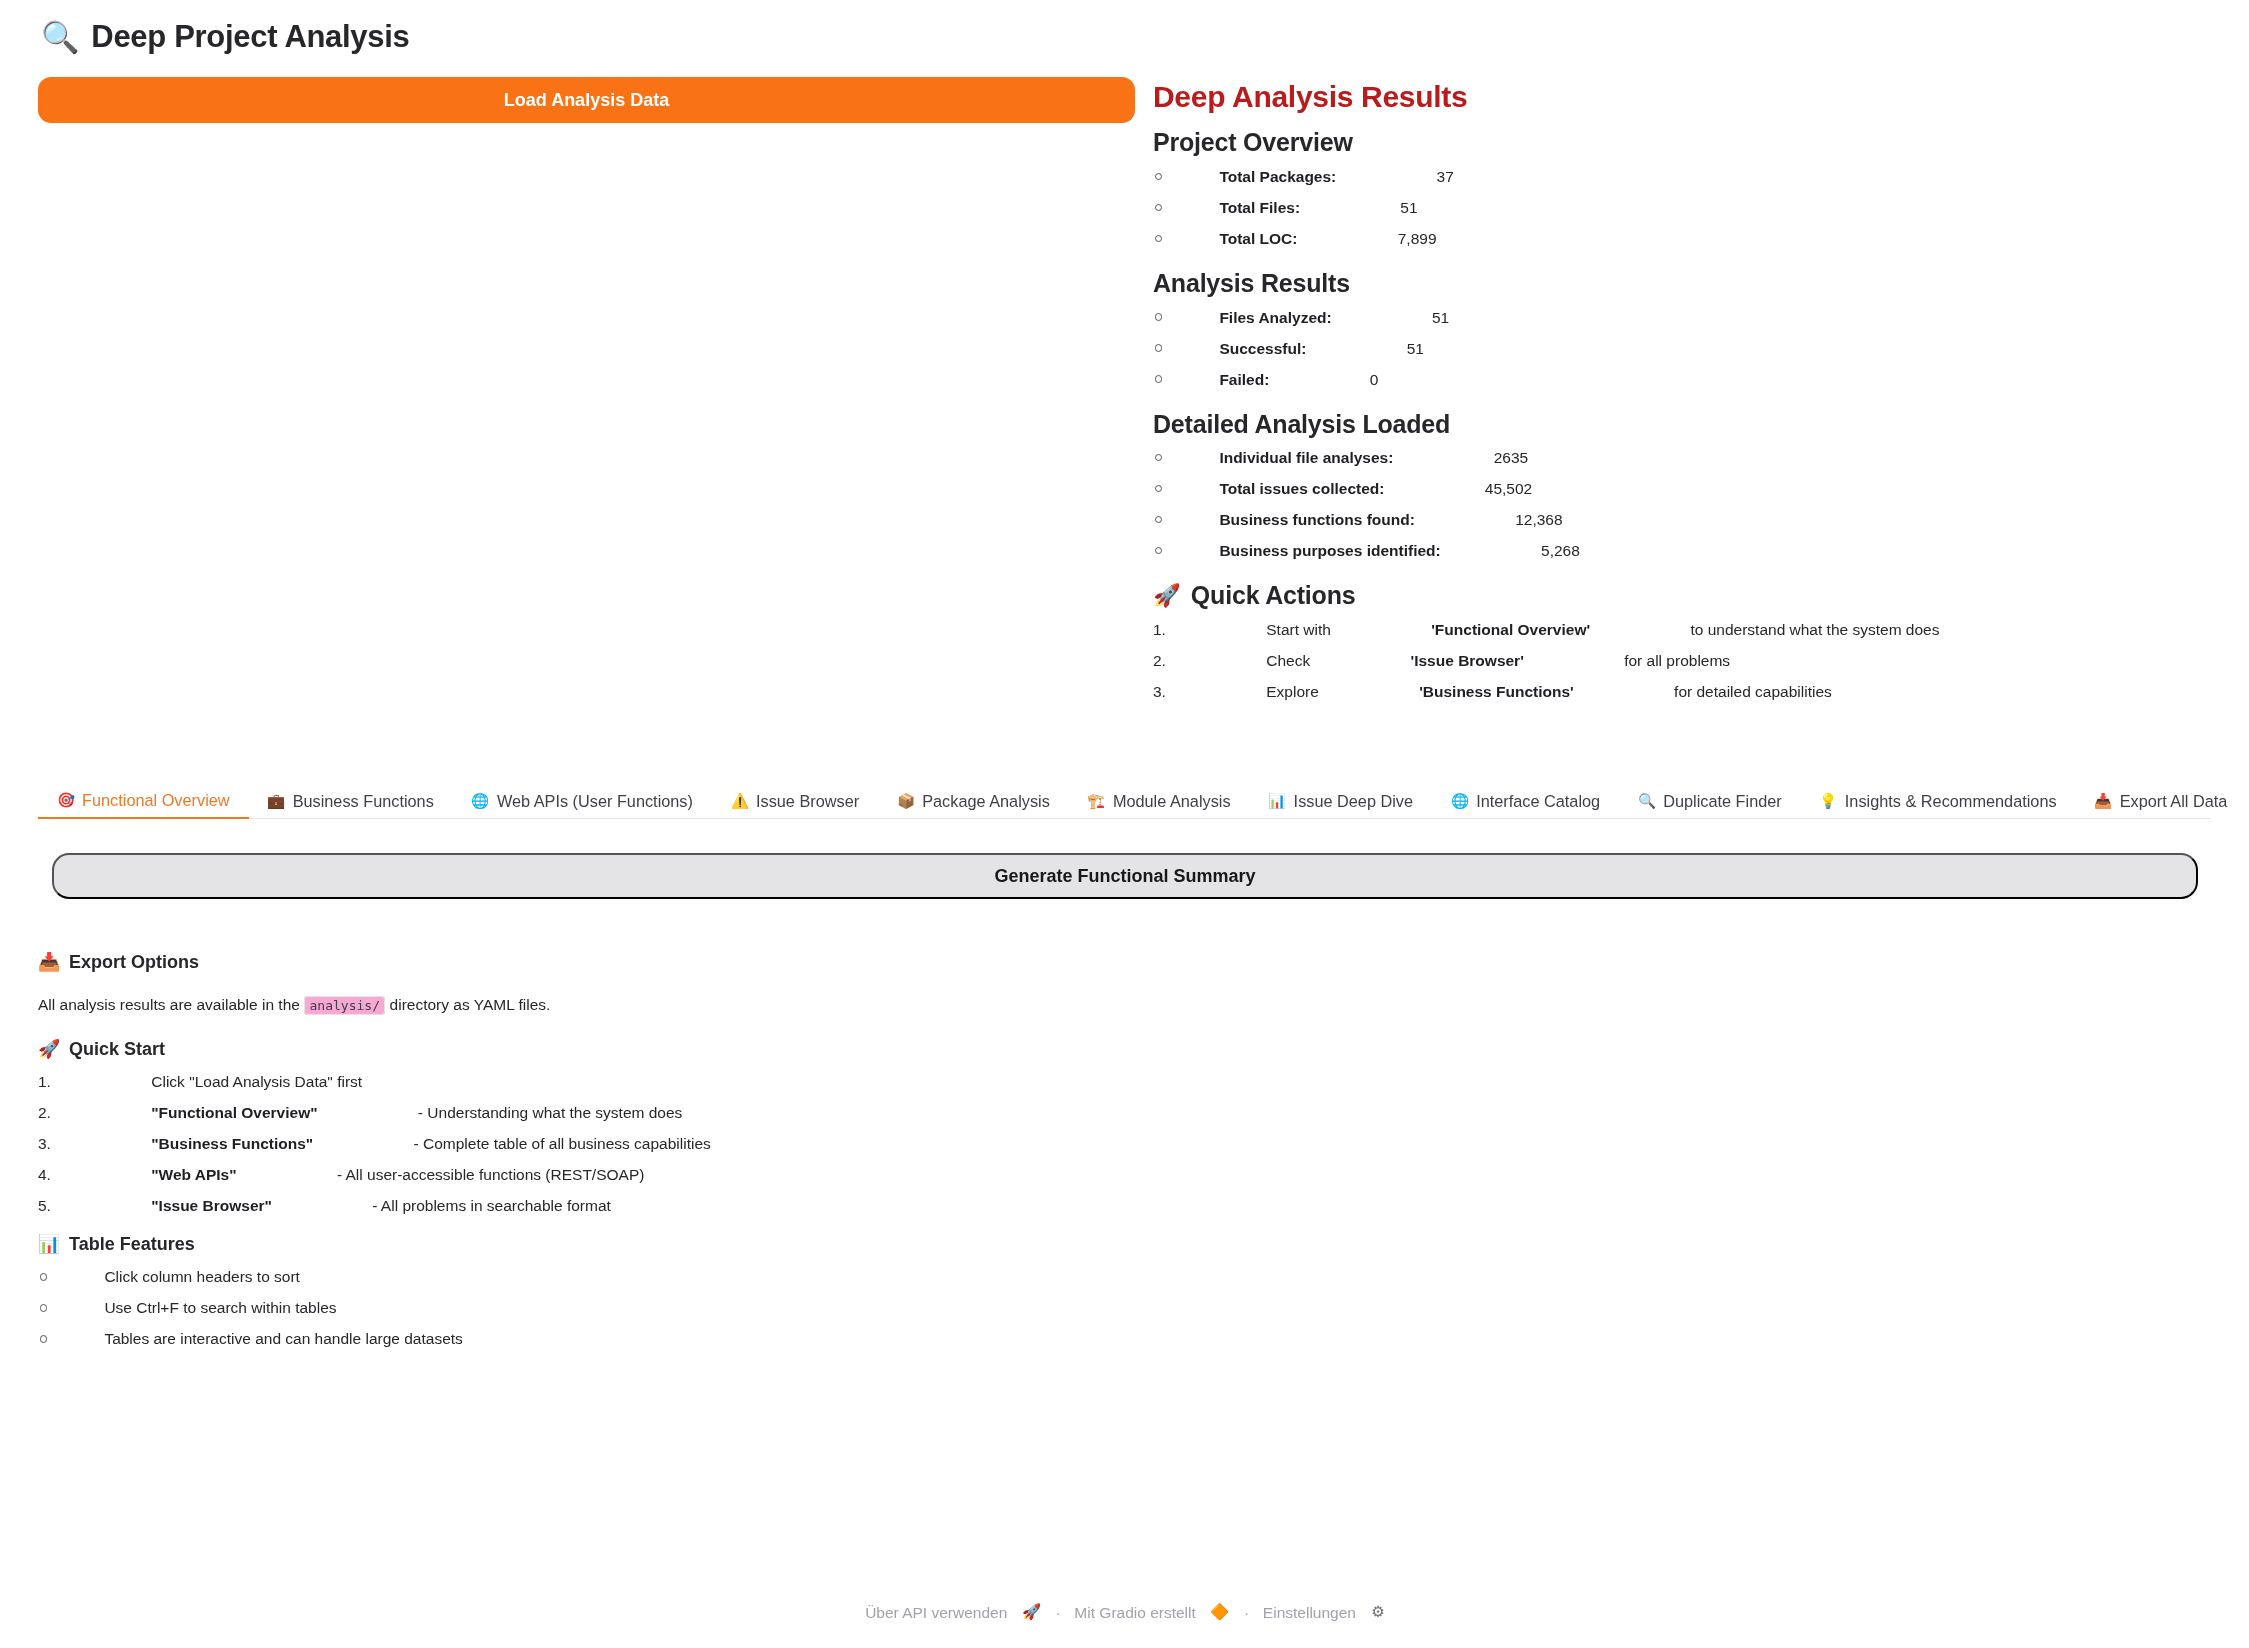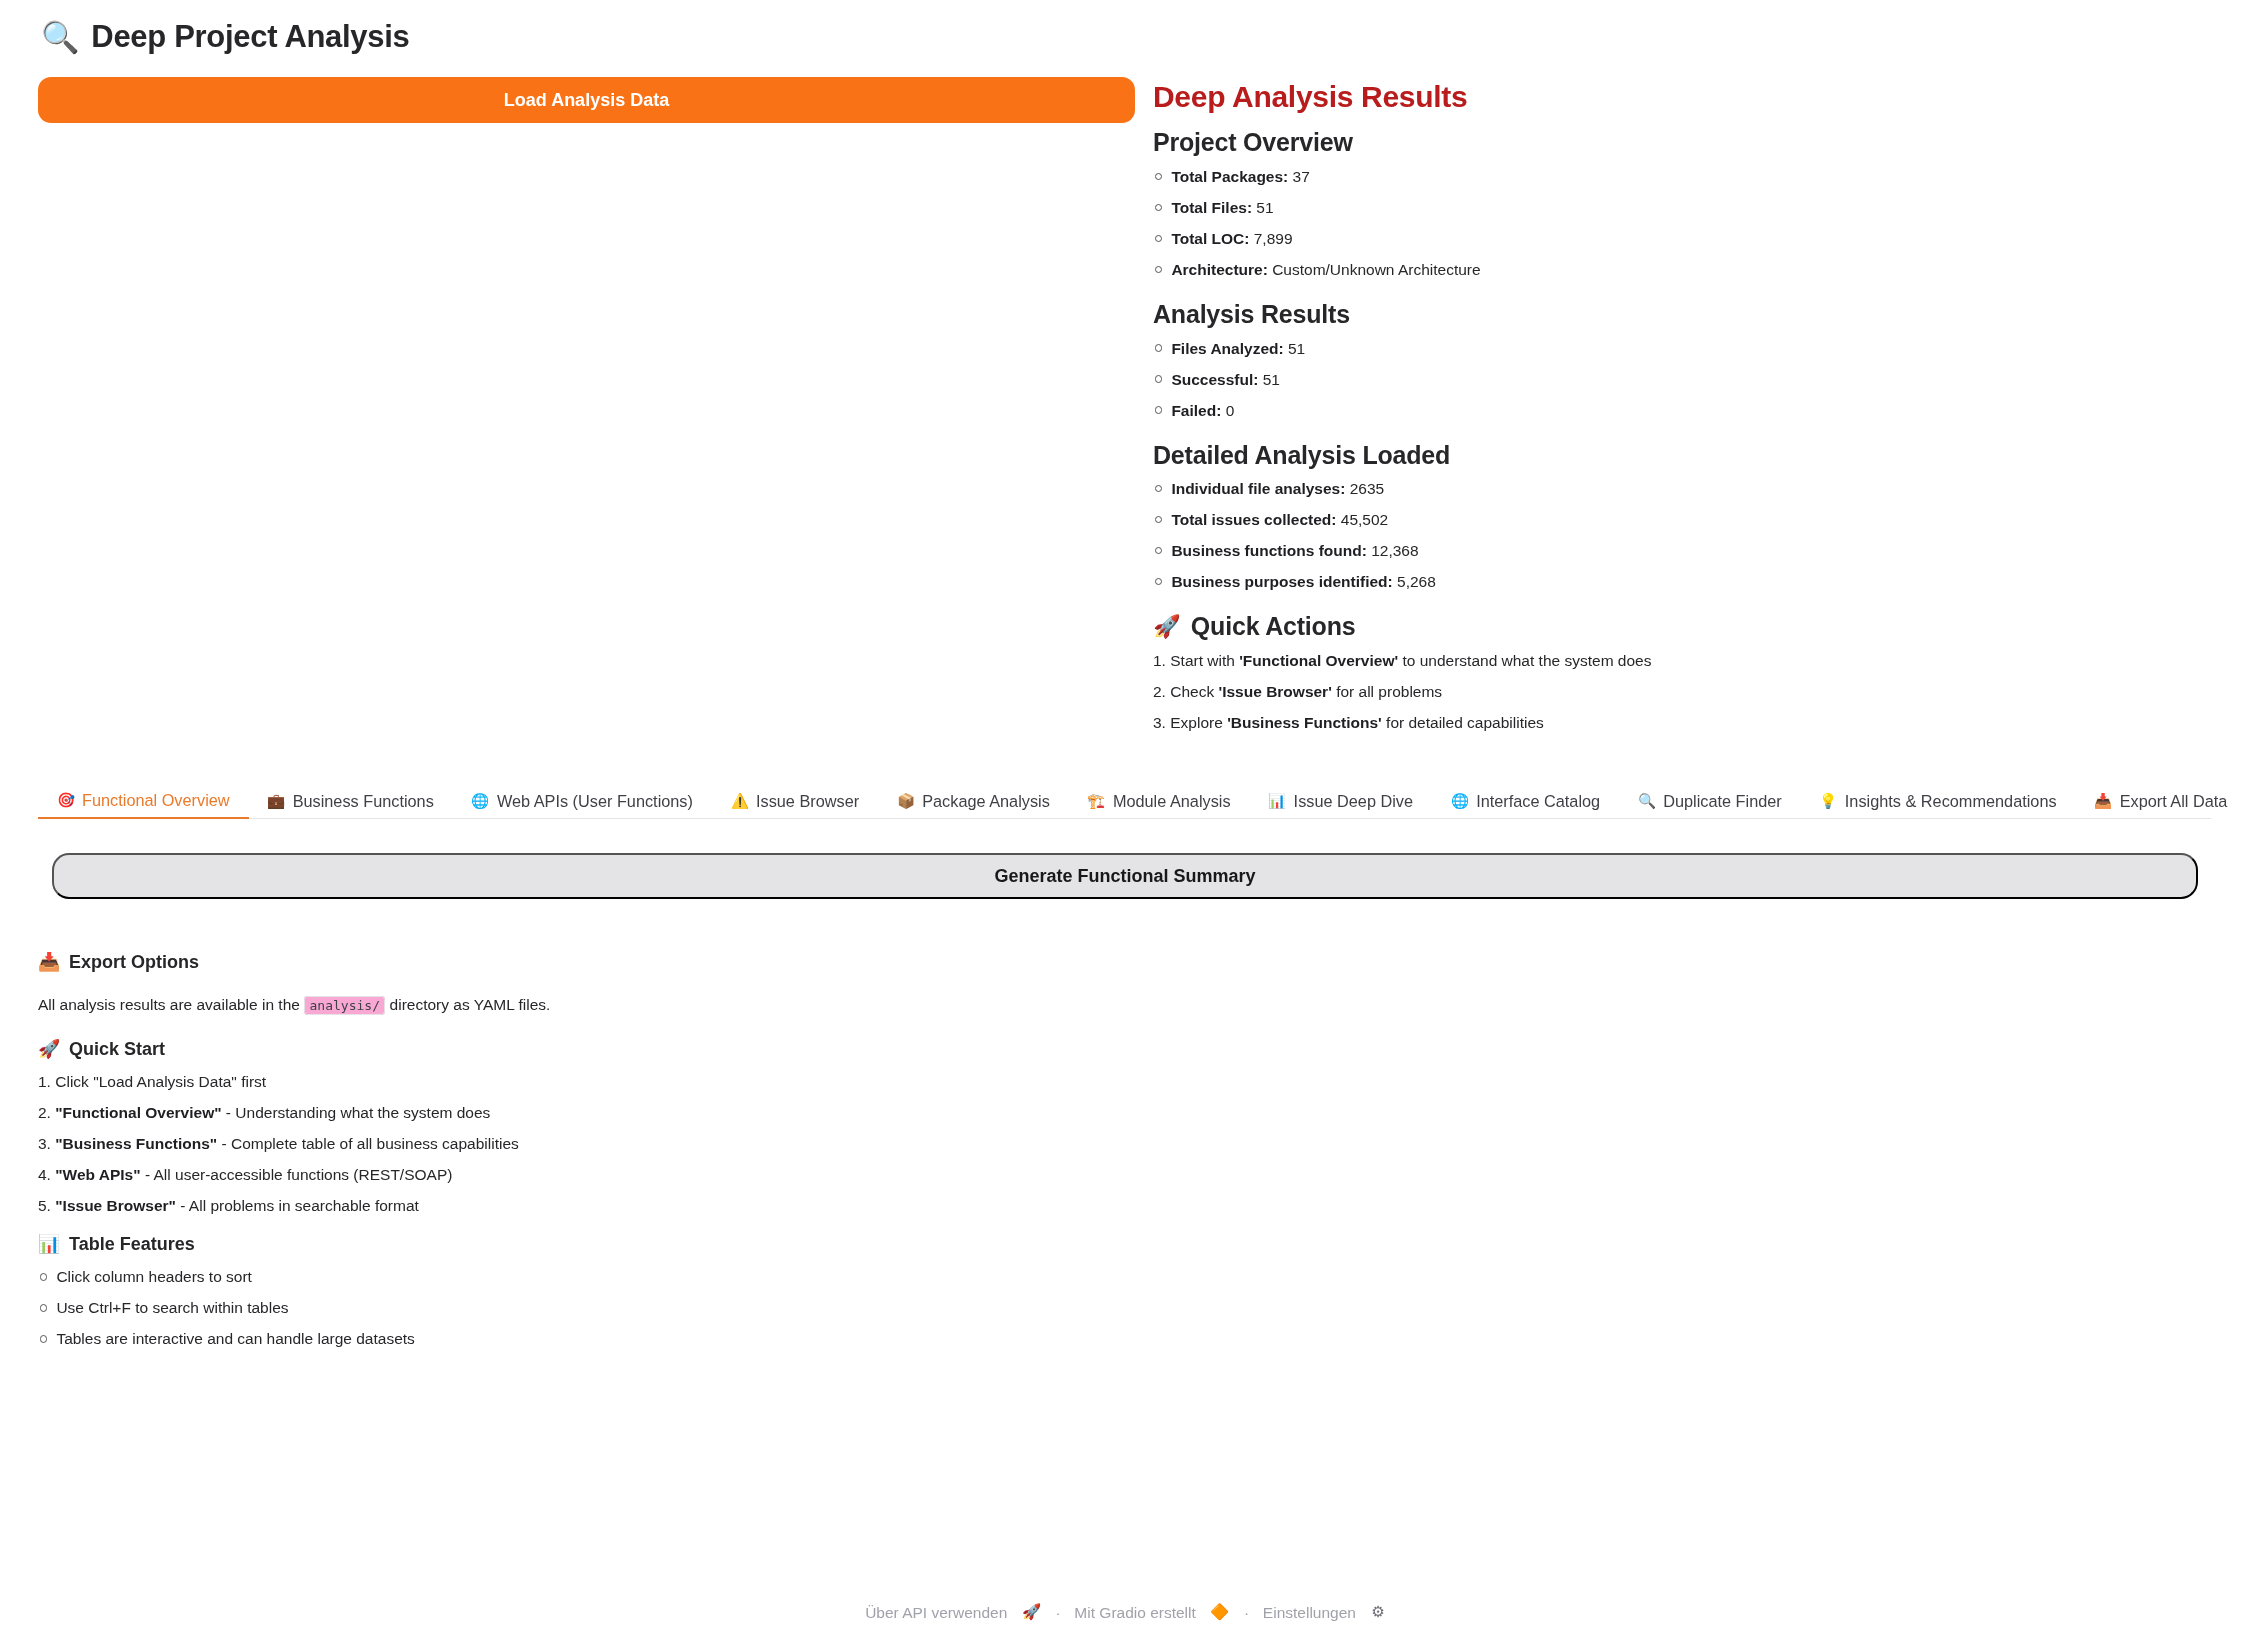--- a/index.html
+++ b/index.html
@@ -22,7 +22,7 @@
   .h1 { font-size:30px; font-weight:700; color:#b91c1c; margin:0; height:46px; line-height:46px; letter-spacing:-0.3px; }
   .h2 { font-size:25px; font-weight:700; color:#27272a; margin:0; line-height:34px; letter-spacing:-0.2px; display:flex; align-items:center; gap:10.3px; }
   ul.bul { list-style:none; padding:0; margin:0; }
-  ul.bul li, ol.num li { font-size:15.5px; line-height:31px; height:31px; display:flex; align-items:center; color:#27272a; }
+  ul.bul li, ol.num li { font-size:15.5px; line-height:31px; height:31px; display:flex; align-items:center; color:#27272a;gap:48px; }
   ul.bul li .dot {
     width:5.2px; height:5.2px; border:1.3px solid #555; border-radius:50%; margin-right:9.5px; margin-left:1.7px; flex:none;
   }

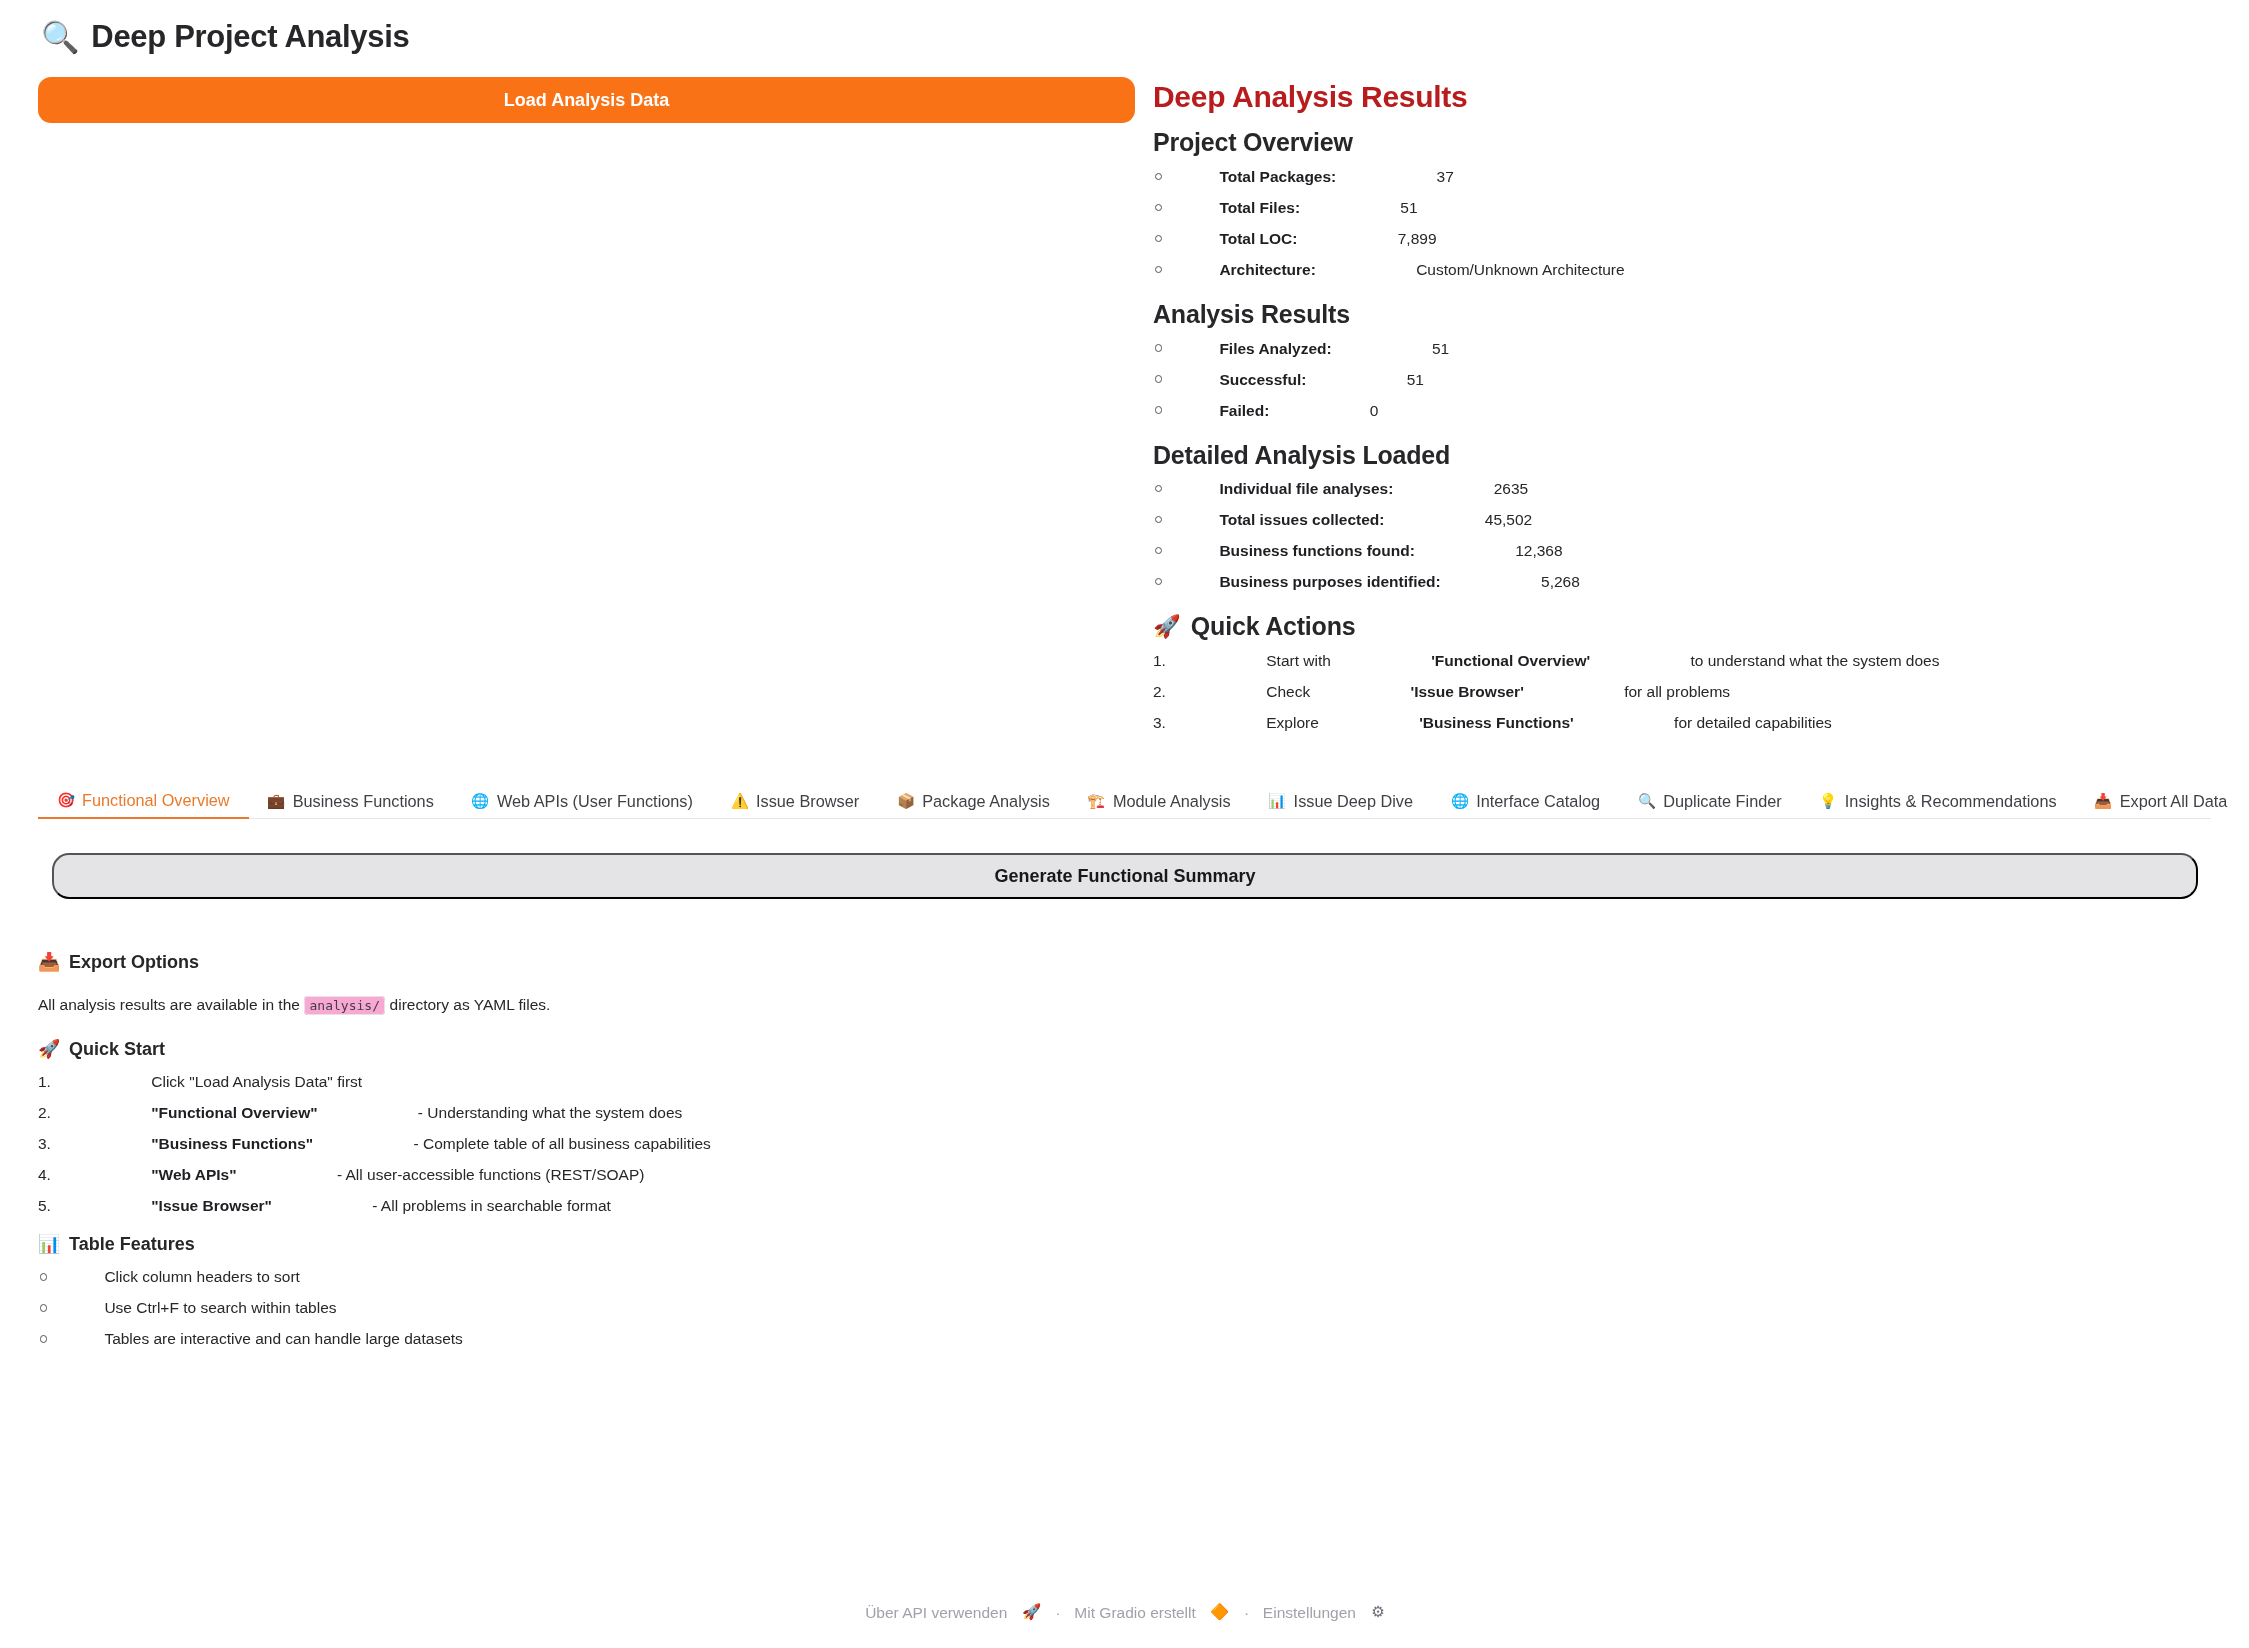--- a/index.html
+++ b/index.html
@@ -74,7 +74,6 @@
     <li><span class="dot"></span><b>Total Packages:</b>&nbsp;<span>37</span></li>
     <li><span class="dot"></span><b>Total Files:</b>&nbsp;<span>51</span></li>
     <li><span class="dot"></span><b>Total LOC:</b>&nbsp;<span>7,899</span></li>
-    <li><span class="dot"></span><b>Architecture:</b>&nbsp;<span>Custom/Unknown Architecture</span></li>
   </ul>
 
   <h2 class="h2" style="margin-top:12px">Analysis Results</h2>

